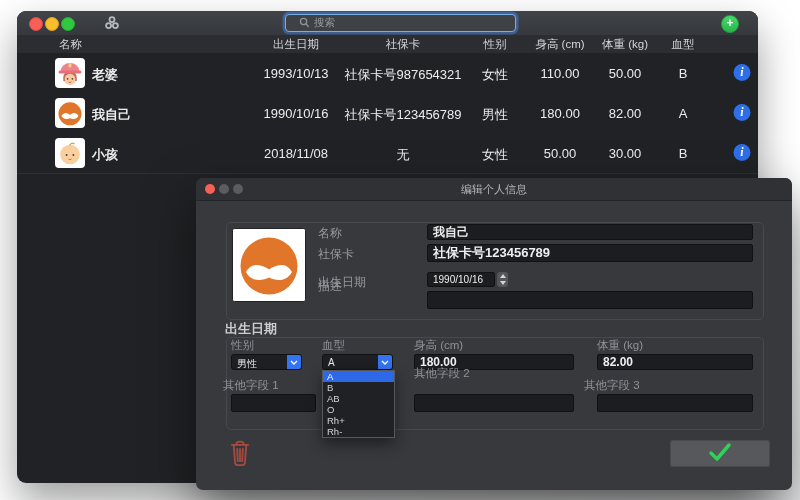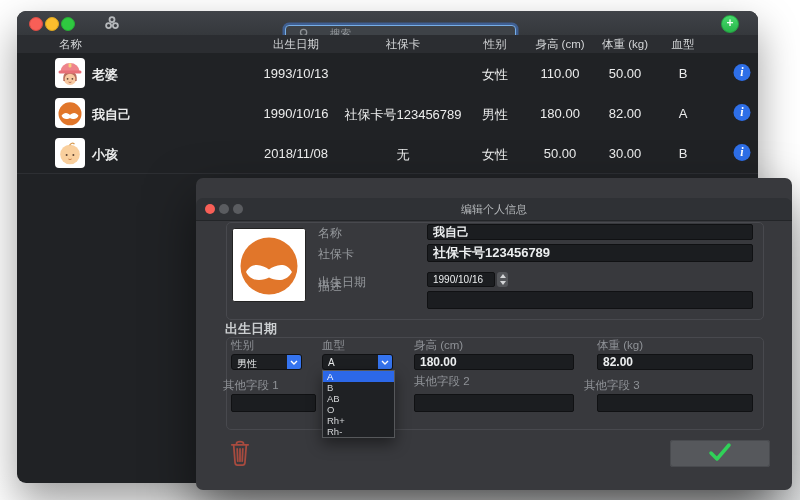--- a/index.html
+++ b/index.html
@@ -17,10 +17,10 @@
   .light.yellow{left:28px;background:#fbbd2d;border:0.5px solid #dca621;}
   .light.green{left:44px;background:#2fc840;border:0.5px solid #27ad36;}
   .gears{position:absolute;left:88px;top:5px;width:14px;height:14px;}
-  .search{position:absolute;left:268px;top:14px;width:203px;height:16px;
+  .search{position:absolute;left:268px;top:3px;width:203px;height:16px;
     background:#3e4247;border:1px solid #77aee6;border-radius:4px;
     box-shadow:0 0 0 2.5px rgba(70,130,225,.50);
-    display:flex;align-items:center;gap:20px;padding:0 13px;}
+    display:flex;align-items:center;gap:4px;padding:0 13px;}
   .search .ph{color:#979ba0;font-size:10.5px;}
   .addbtn{position:absolute;left:704px;top:4px;width:16px;height:16px;border-radius:50%;
     background:linear-gradient(#46da6c,#28b54a);border:0.5px solid #23a341;

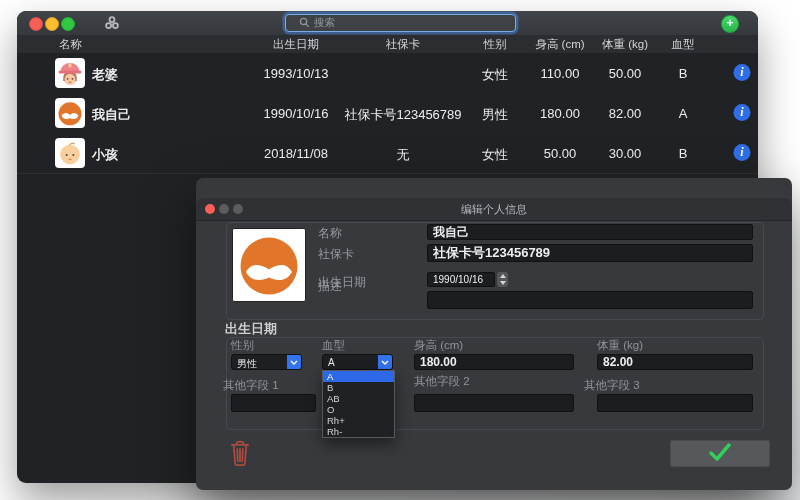--- a/index.html
+++ b/index.html
@@ -143,6 +143,7 @@
       </span>
       <span class="cell c-name">老婆</span>
       <span class="cell c-birth">1993/10/13</span>
+      <span class="cell c-ss">社保卡号987654321</span>
       <span class="cell c-gender">女性</span>
       <span class="cell c-height">110.00</span>
       <span class="cell c-weight">50.00</span>

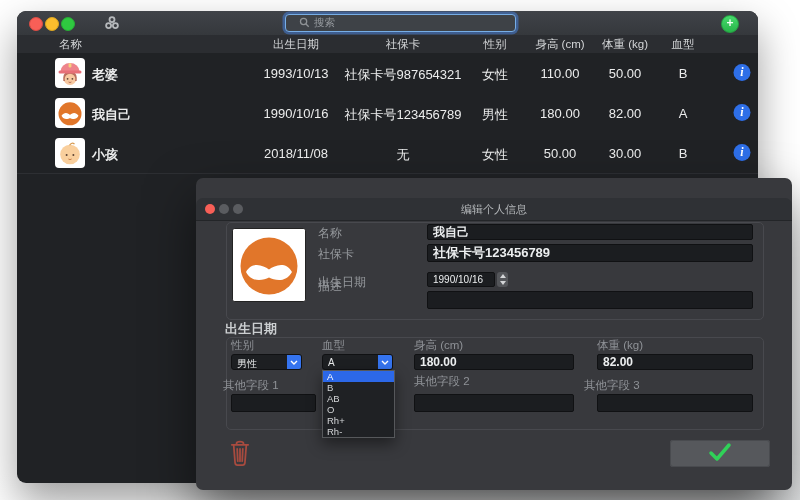--- a/index.html
+++ b/index.html
@@ -48,7 +48,7 @@
   .dialog{position:absolute;left:196px;top:178px;width:596px;height:312px;
     background:#38393d;border-radius:7px;box-shadow:0 22px 50px rgba(0,0,0,.5);}
   .dlg-titlebar{position:absolute;top:0;left:0;right:0;height:22px;border-radius:7px 7px 0 0;
-    background:#2f3135;border-bottom:1px solid #232528;margin-top:20px;}
+    background:#2f3135;border-bottom:1px solid #232528;}
   .dlight{position:absolute;top:6px;width:10px;height:10px;border-radius:50%;}
   .dlight.red{left:9px;background:#f85f57;}
   .dlight.gray1{left:23px;background:#5a5c60;}

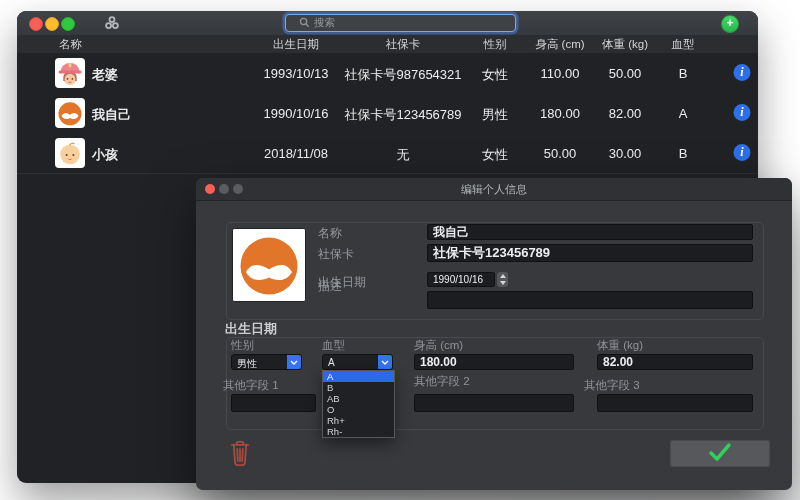--- a/index.html
+++ b/index.html
@@ -253,7 +253,7 @@
     <input class="tinput" style="left: 401px; top: 176px; width: 156px; height: 16px; font-size: 12px; font-weight: bold;" value="82.00">
 
     <span class="slabel" style="left:27px;top:200px">其他字段 1</span>
-    <span class="slabel" style="left:218px;top:196px">其他字段 2</span>
+    <span class="slabel" style="left:218px;top:188px">其他字段 2</span>
     <span class="slabel" style="left:388px;top:200px">其他字段 3</span>
     <input class="tinput" style="left: 35px; top: 216px; width: 85px; height: 18px; font-size: 12px;">
     <input class="tinput" style="left: 218px; top: 216px; width: 160px; height: 18px; font-size: 12px;">

